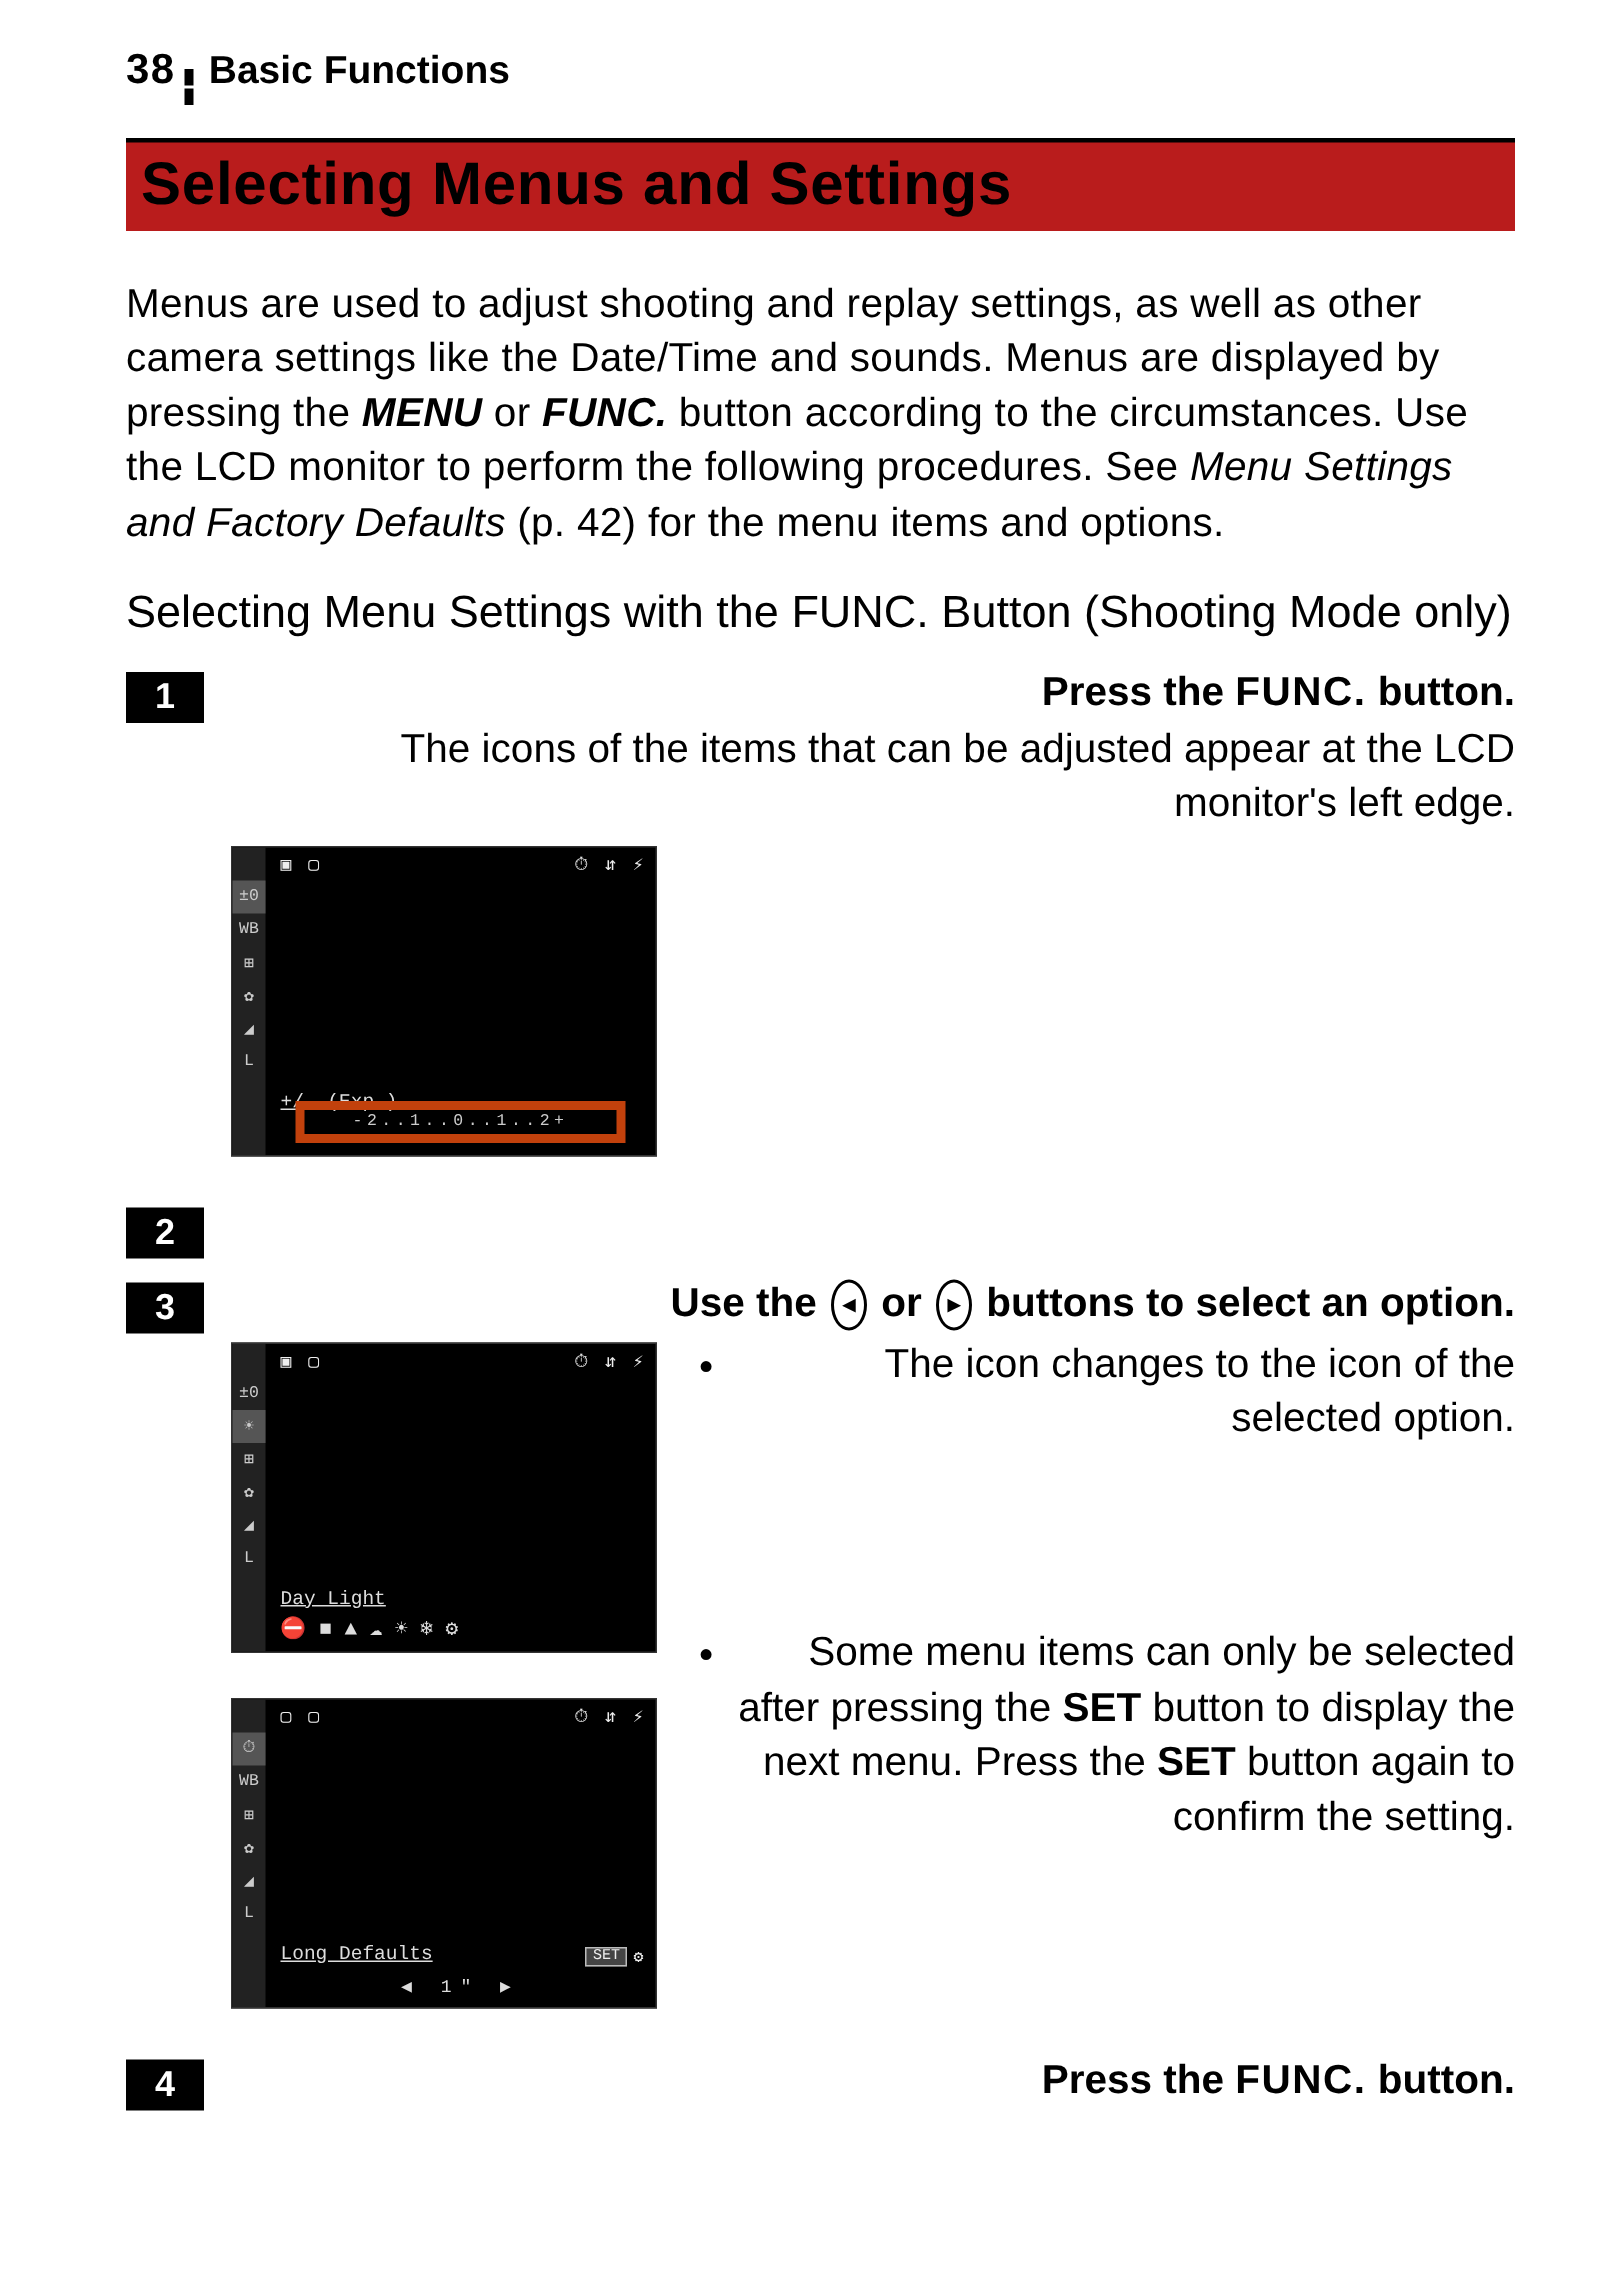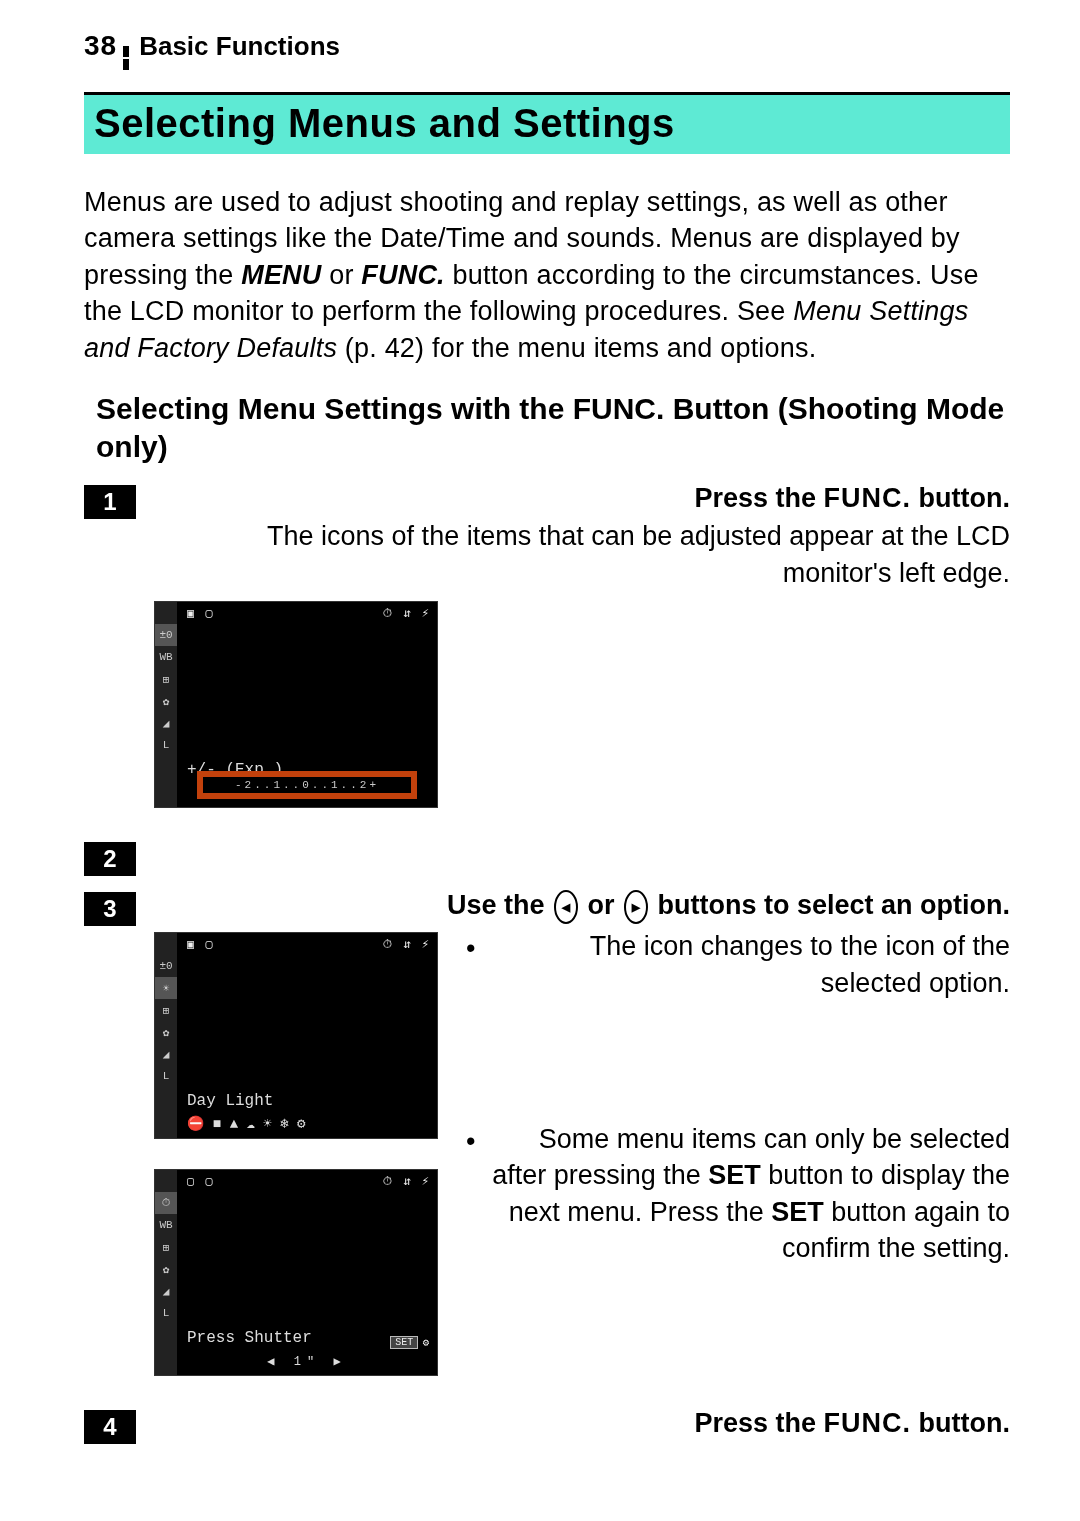--- a/index.html
+++ b/index.html
@@ -48,7 +48,7 @@
   
   .title-bar {
     border-top: 3px solid #000;
-    background: #5eead4;
+    background: #b91c1c;
     padding: 6px 10px 8px 10px;
     margin-bottom: 30px;
   }

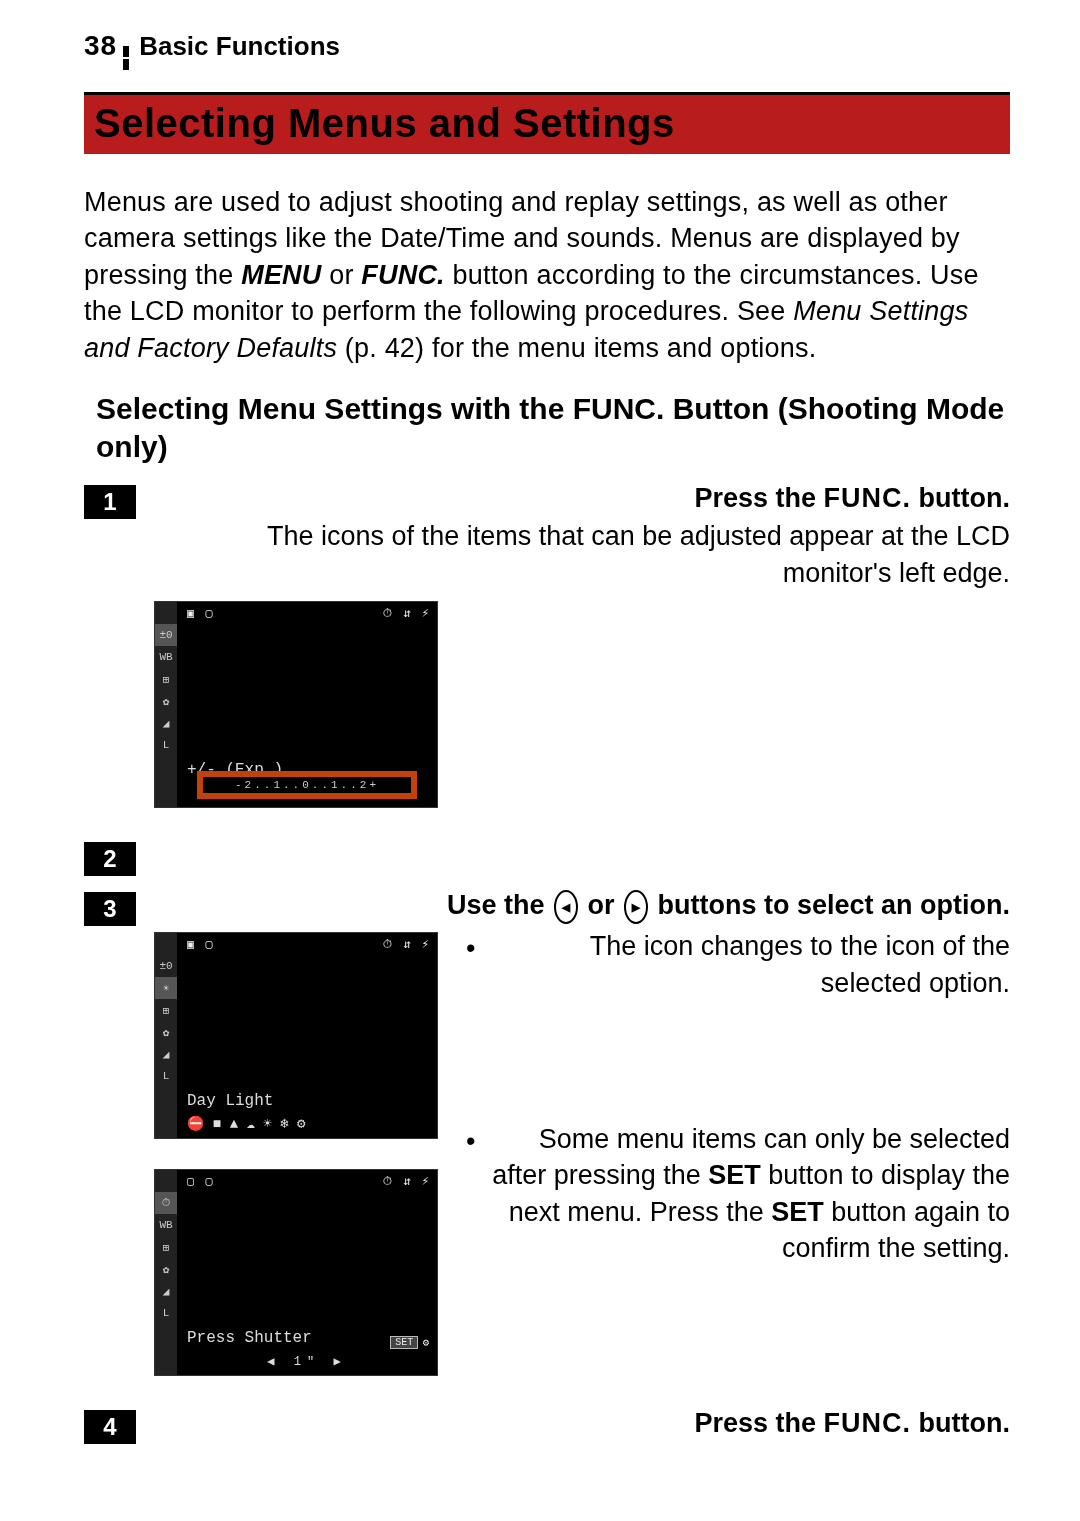--- a/index.html
+++ b/index.html
@@ -75,8 +75,8 @@
   
   .subheading {
     font-size: 30px;
-    font-weight: 700;
-    margin: 0 0 18px 12px;
+    font-weight: 400;
+    margin: 0 0 18px 0;
     line-height: 1.25;
   }
   

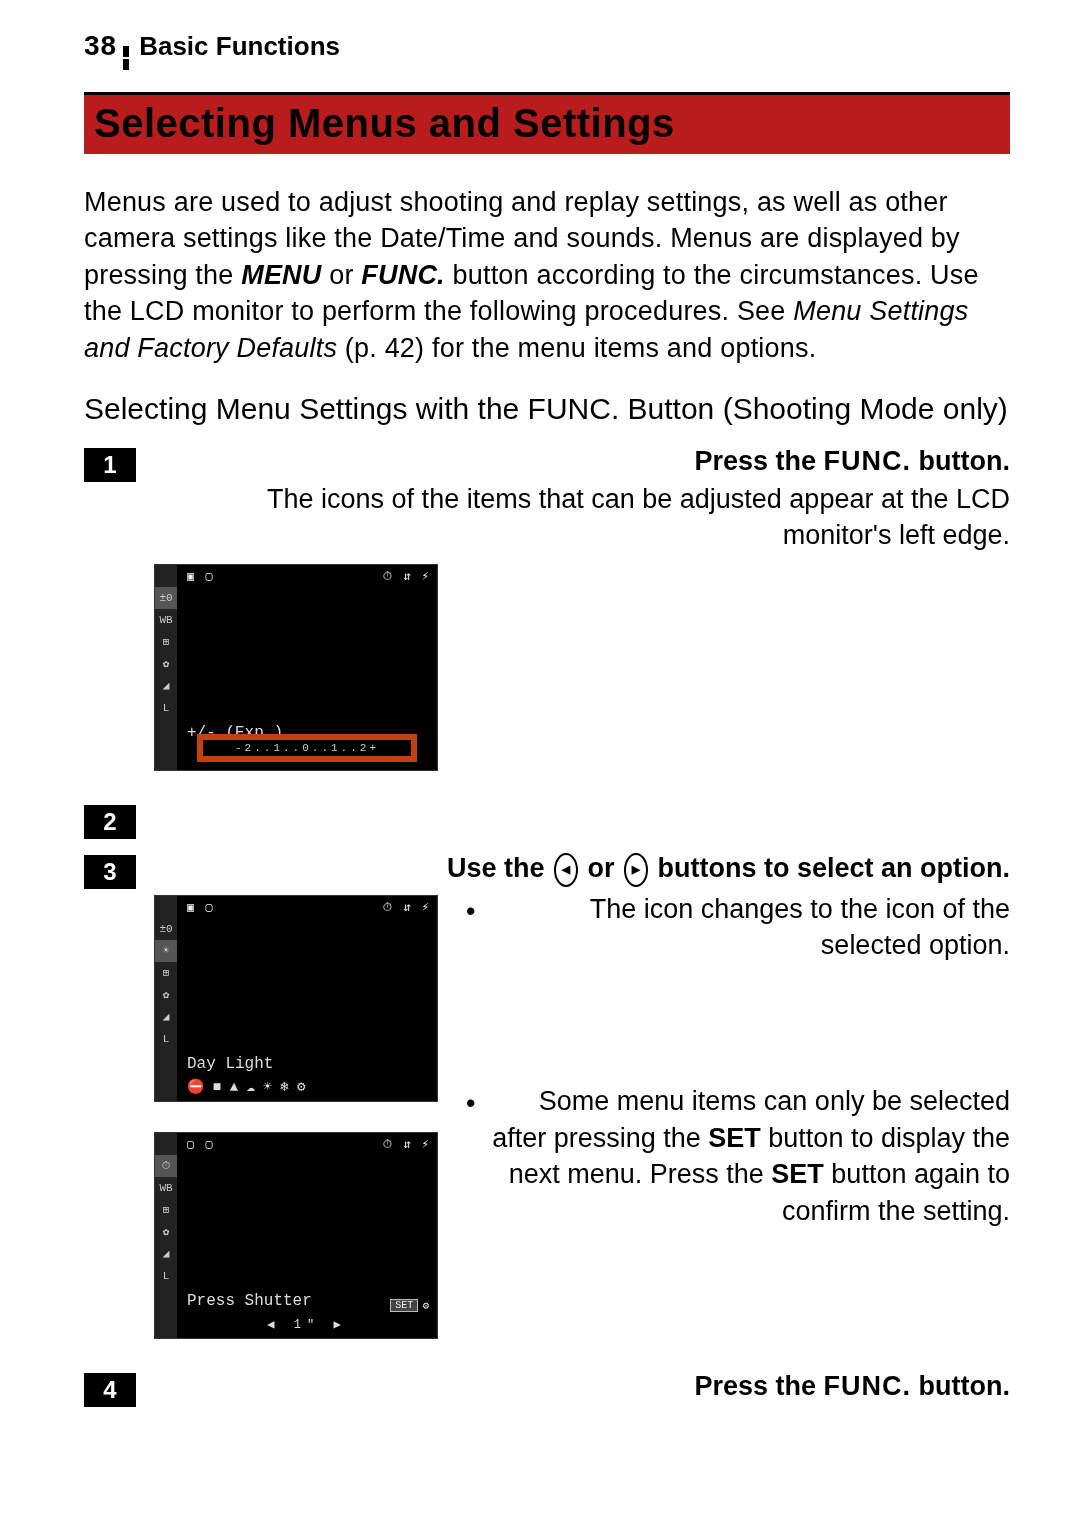--- a/index.html
+++ b/index.html
@@ -167,7 +167,8 @@
     left: 10px;
     bottom: 28px;
     color: #ddd;
-    font-size: 16px;
+    font-size: 13px;
+    text-decoration: underline;
   }
   .lcd .scale {
     position: absolute;

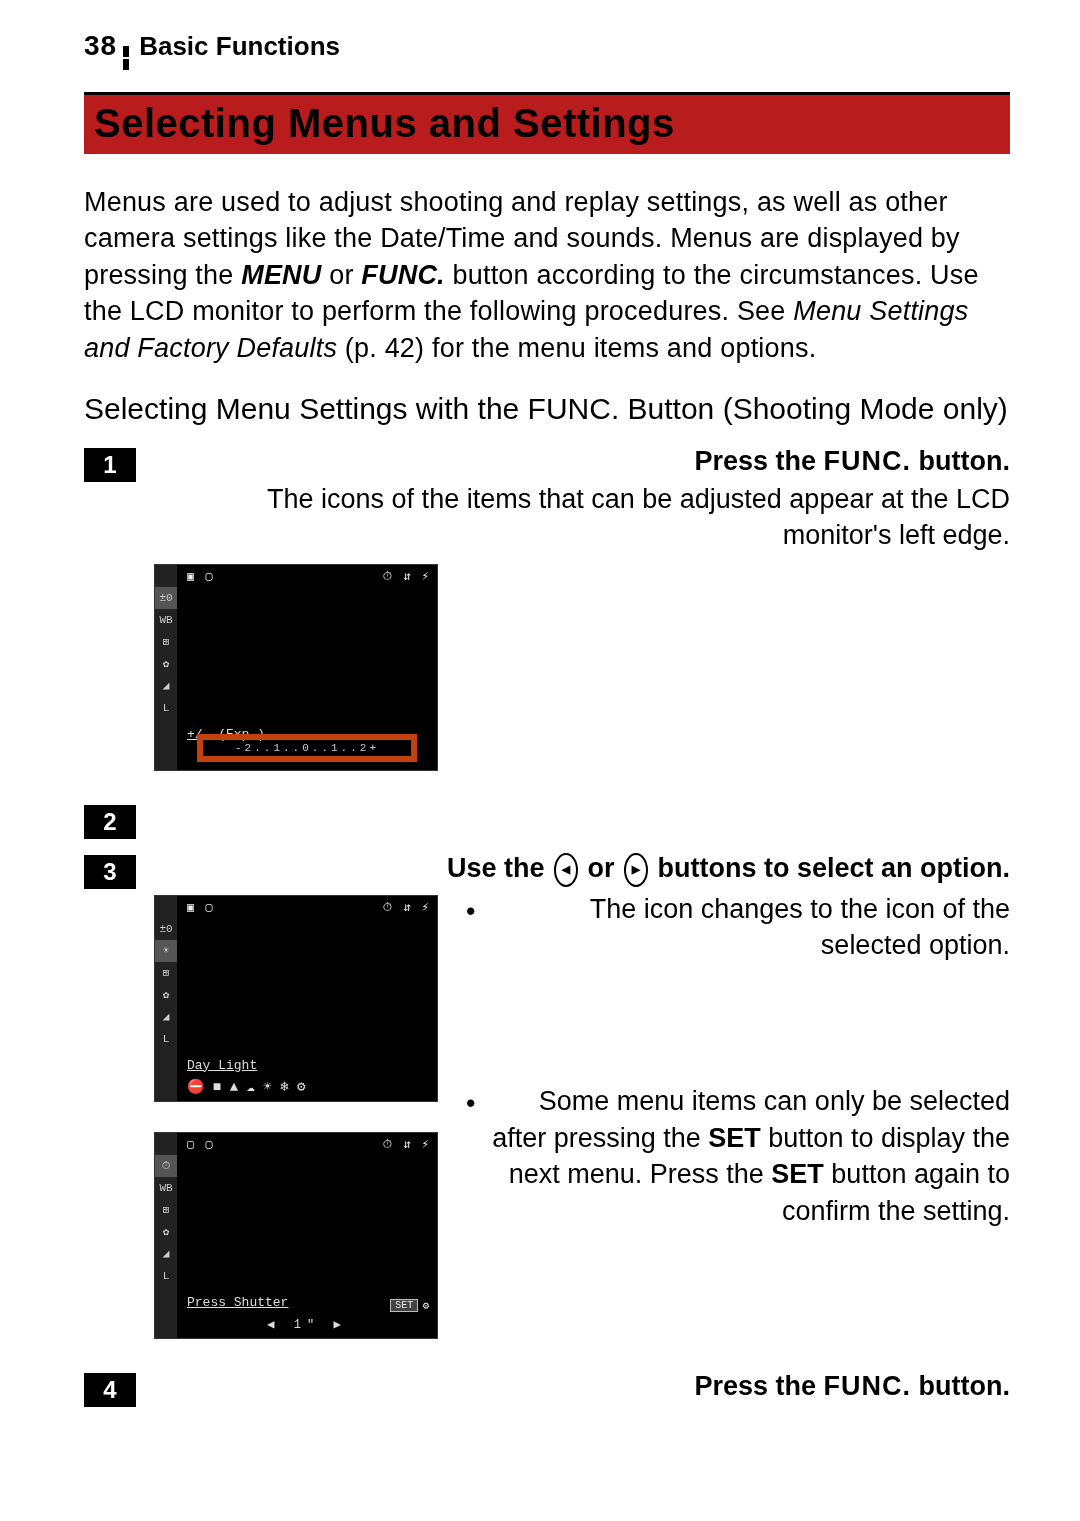--- a/index.html
+++ b/index.html
@@ -368,7 +368,7 @@
                 <span>▢ ▢</span>
                 <span>⏱ ⇵ ⚡</span>
               </div>
-              <div class="bottomlabel">Press Shutter</div>
+              <div class="bottomlabel">Long Defaults</div>
               <div class="set-badge">
                 <span class="setbox">SET</span>
                 <span>⚙</span>

